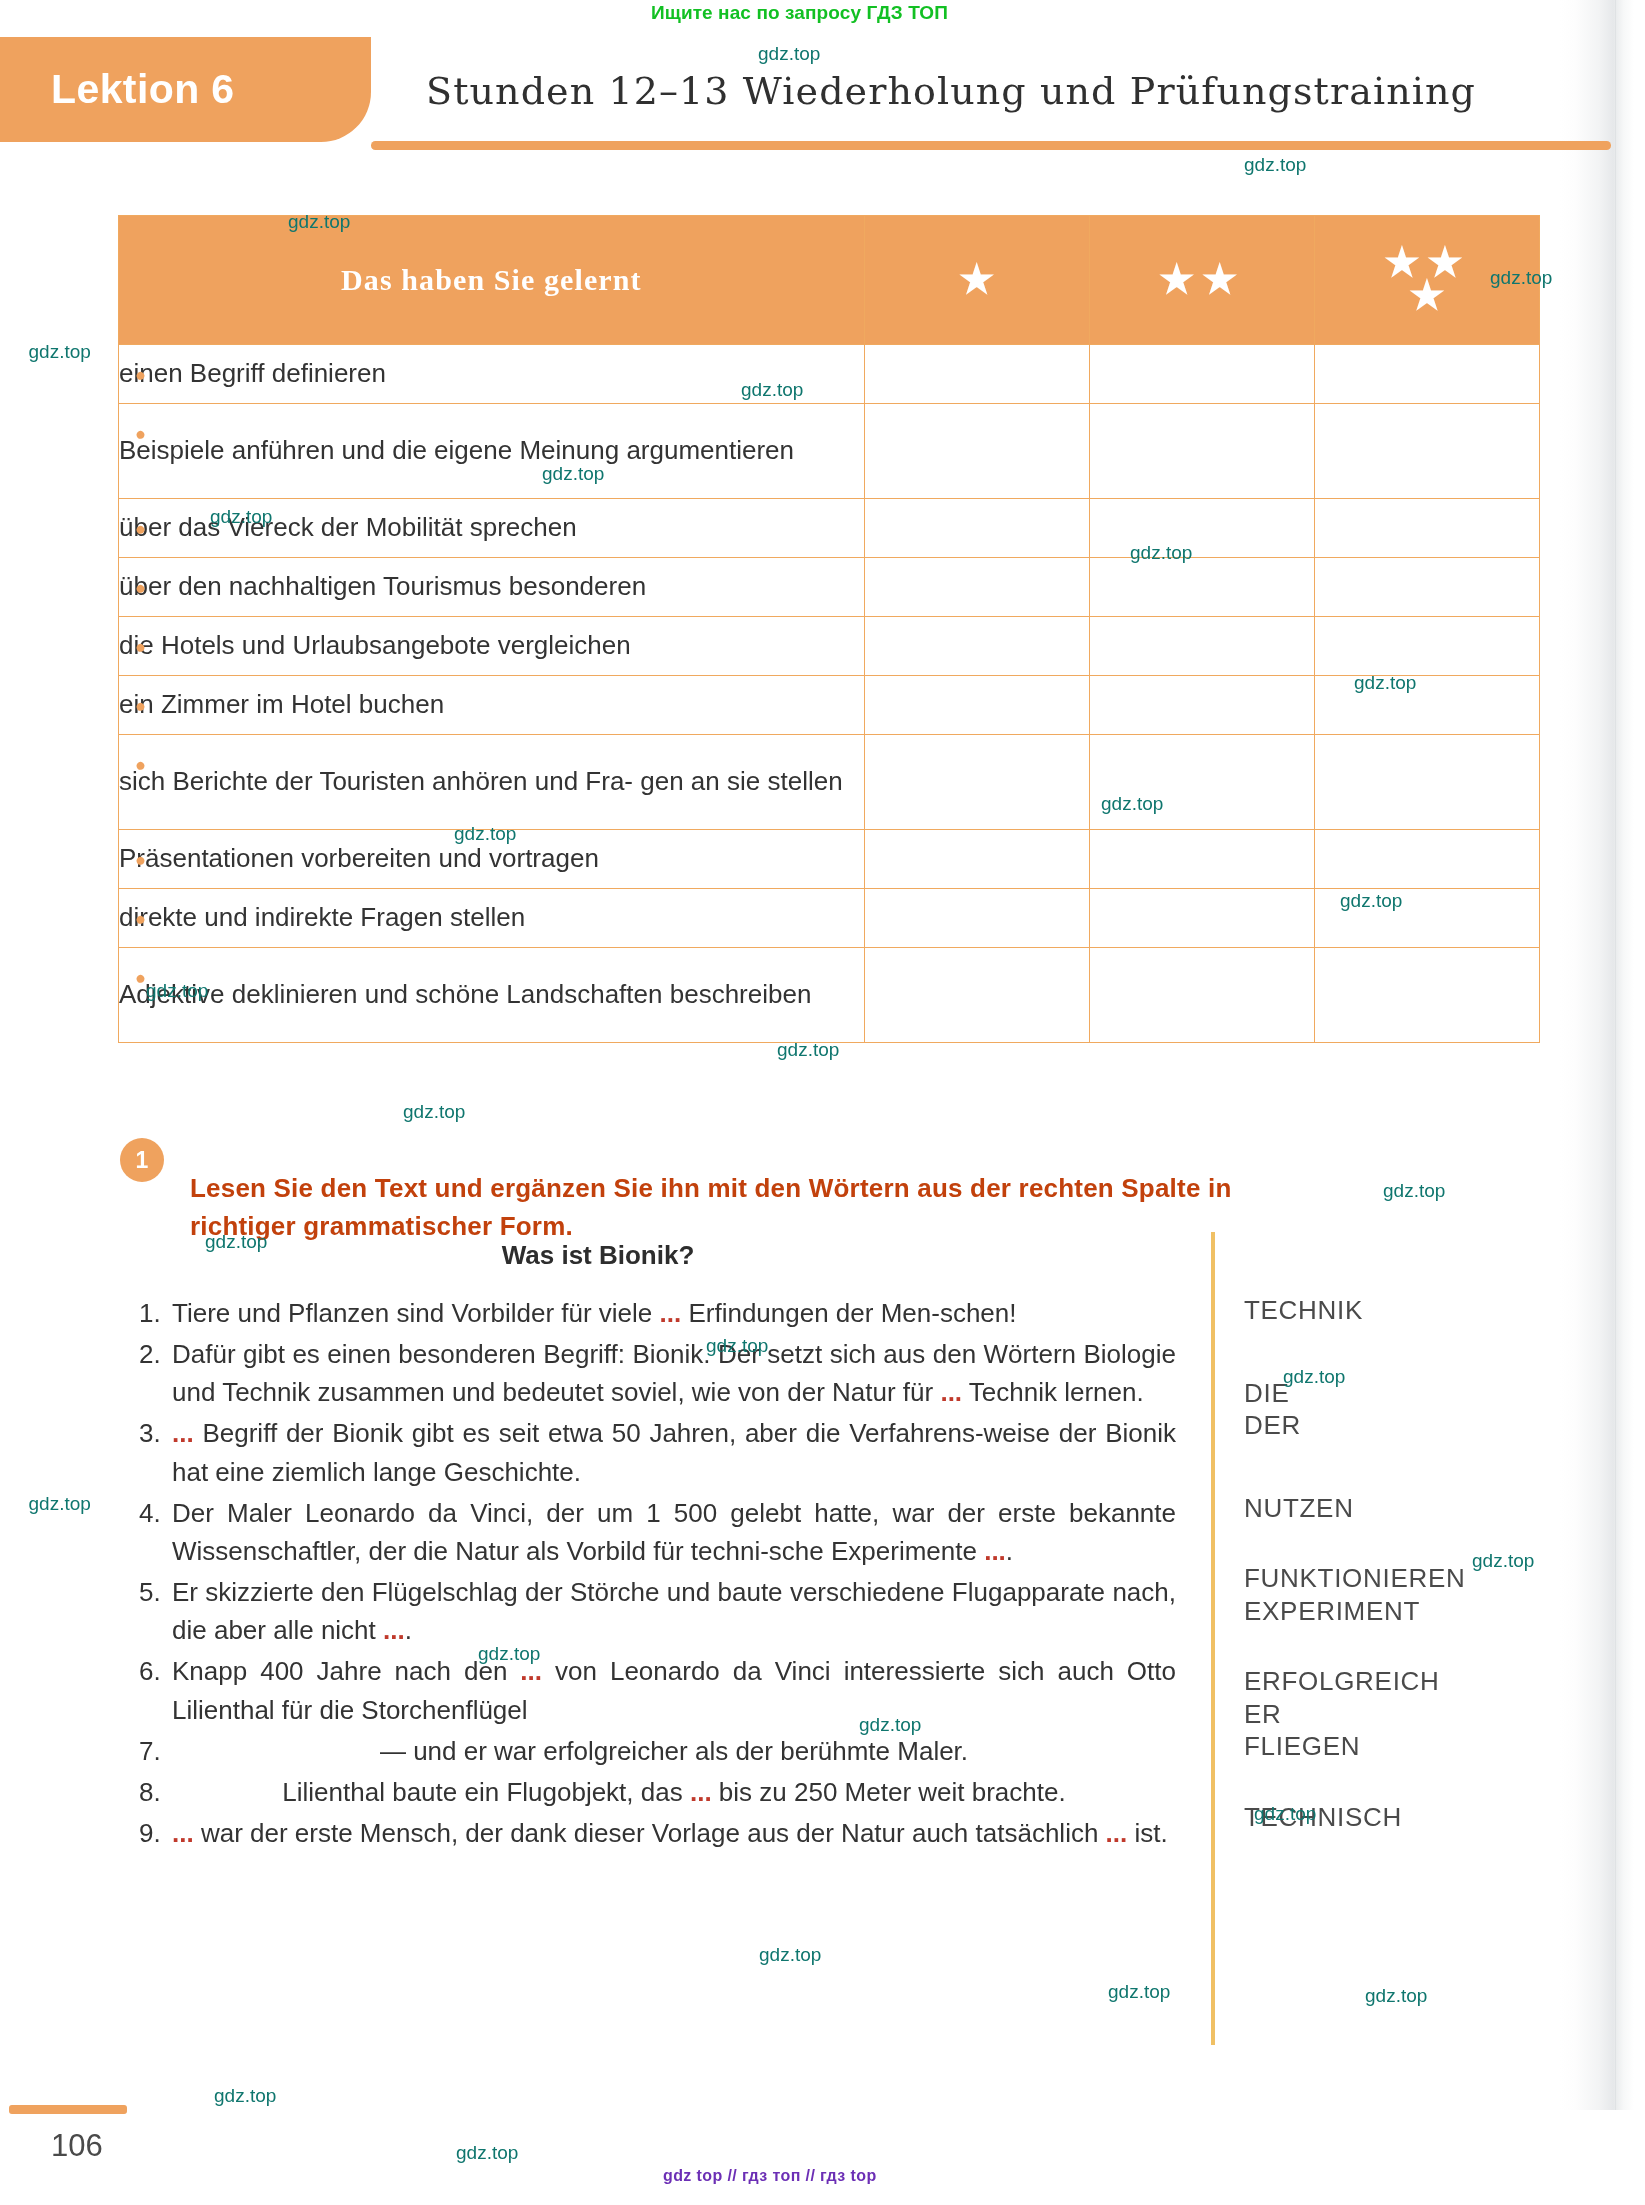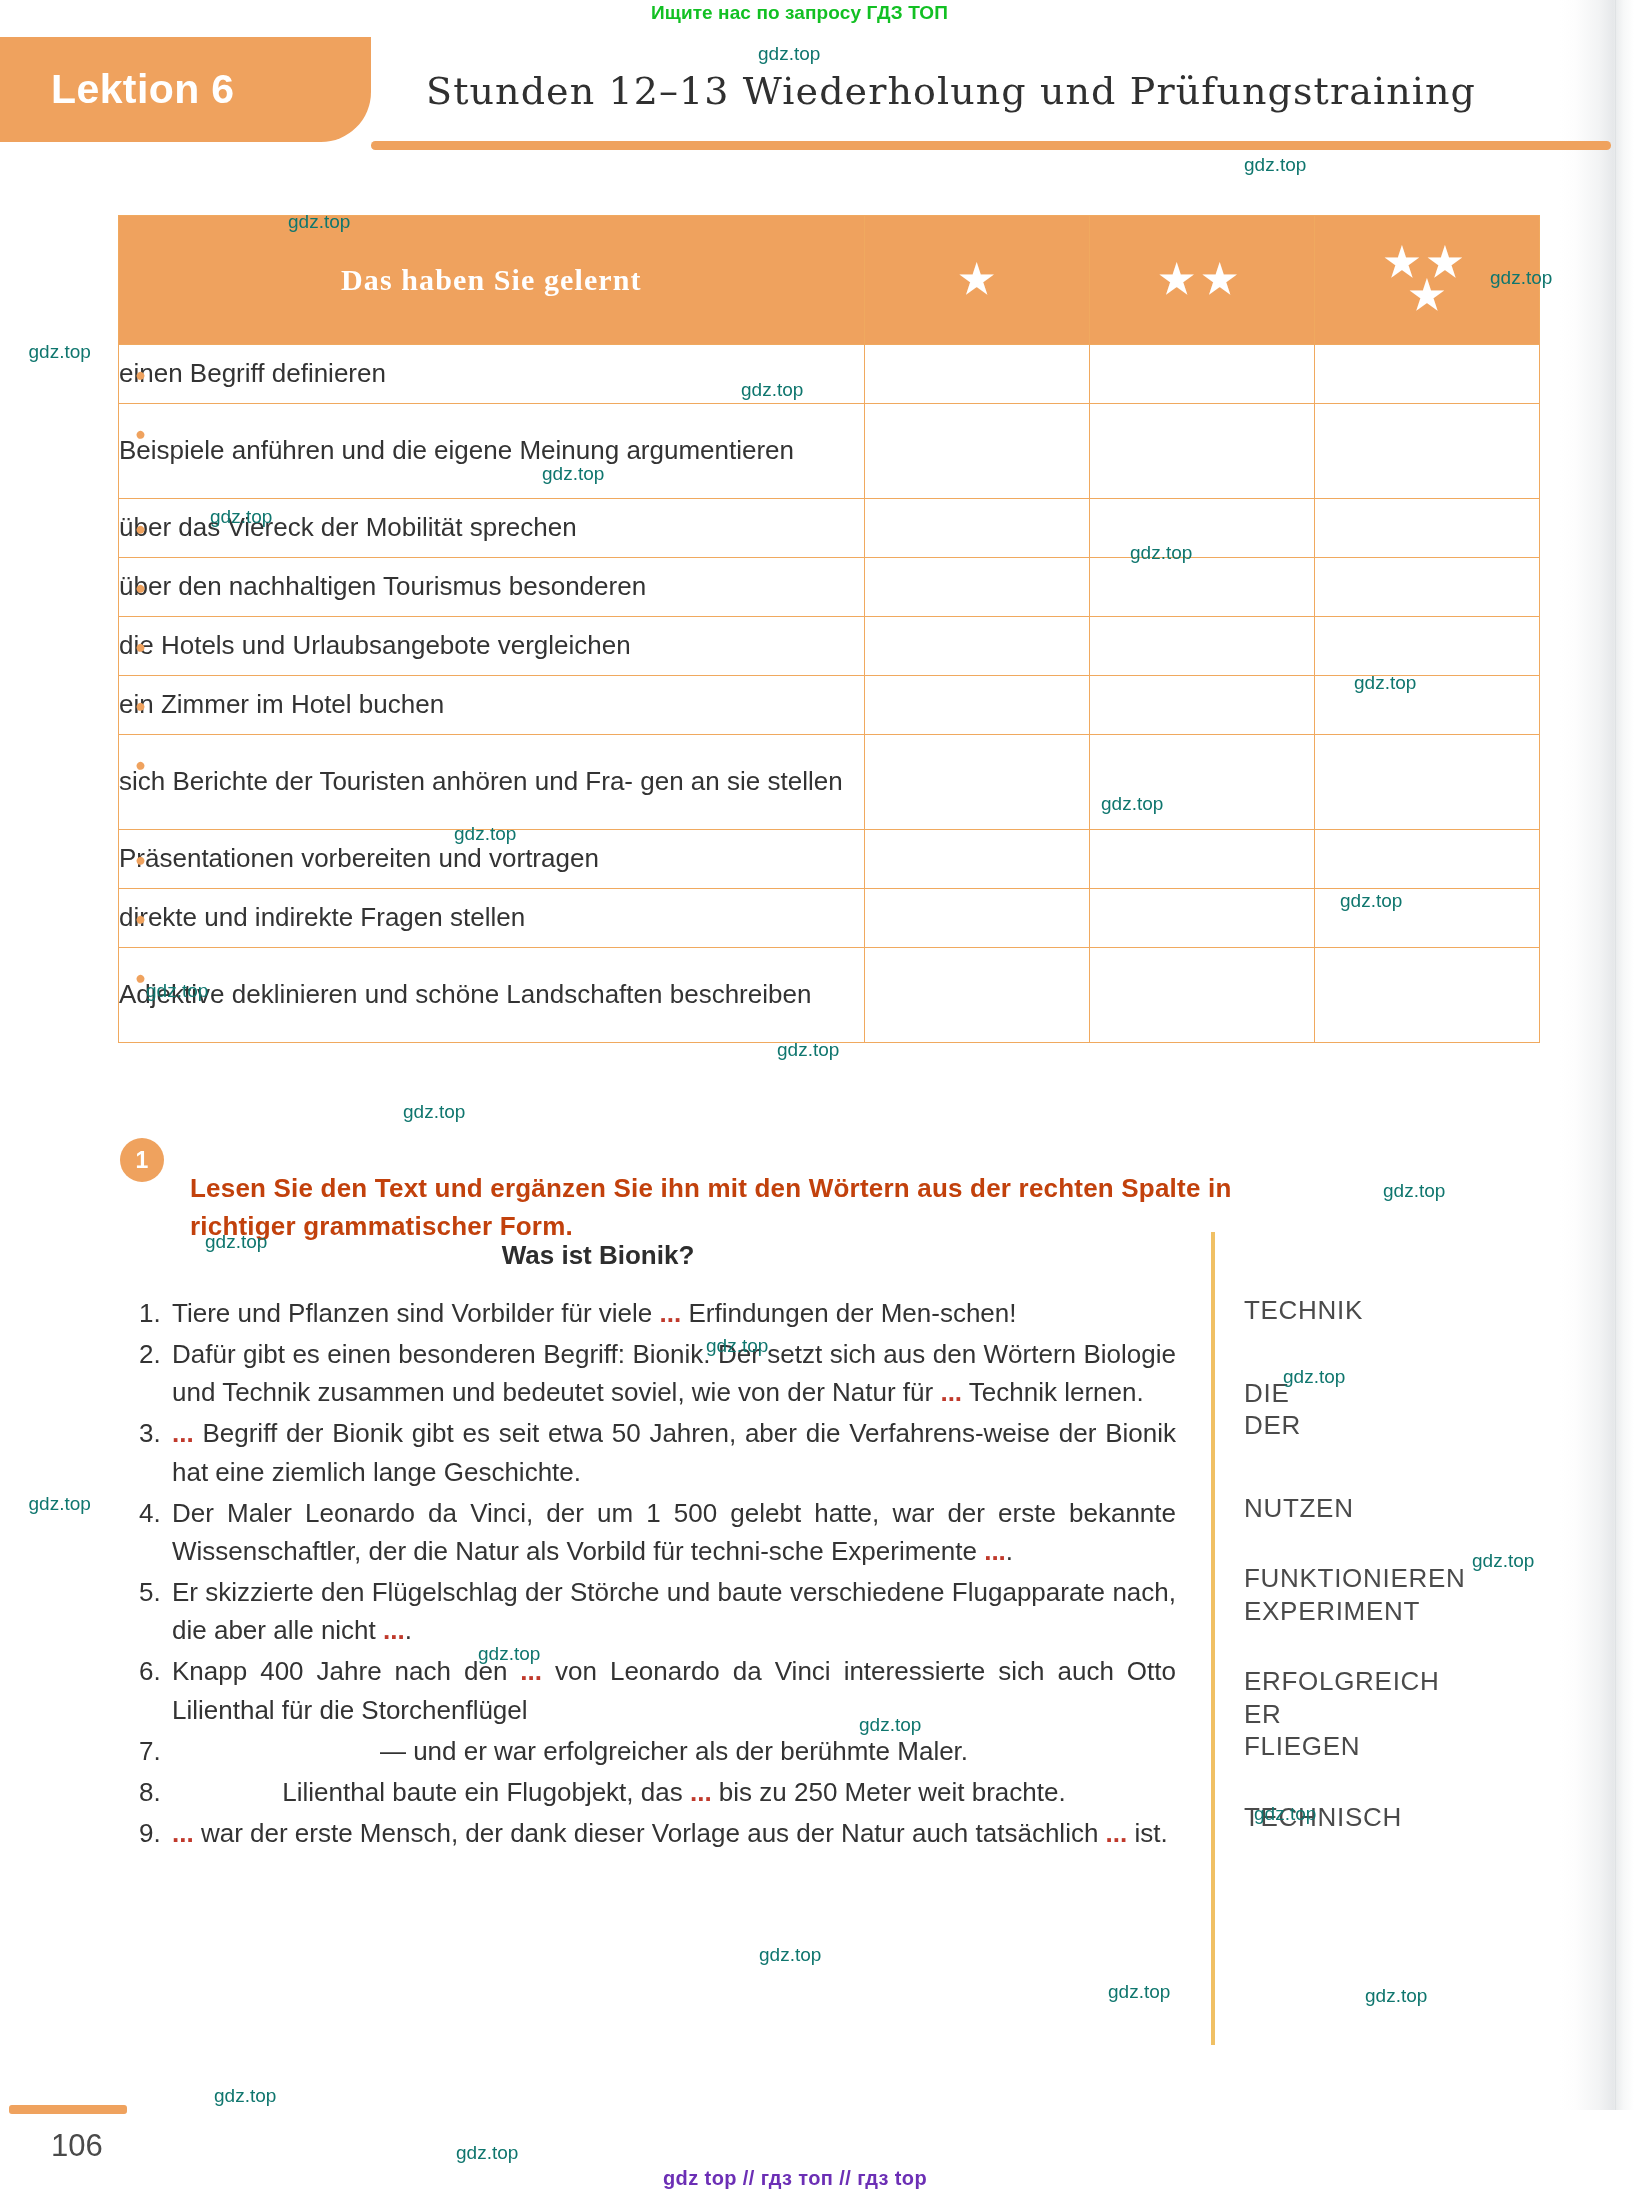--- a/index.html
+++ b/index.html
@@ -262,7 +262,7 @@
     position: absolute;
     left: 663px;
     top: 2167px;
-    font-size: 20px;
+    font-size: 16px;
     font-weight: bold;
     color: #6c2fb5;
     white-space: nowrap;

